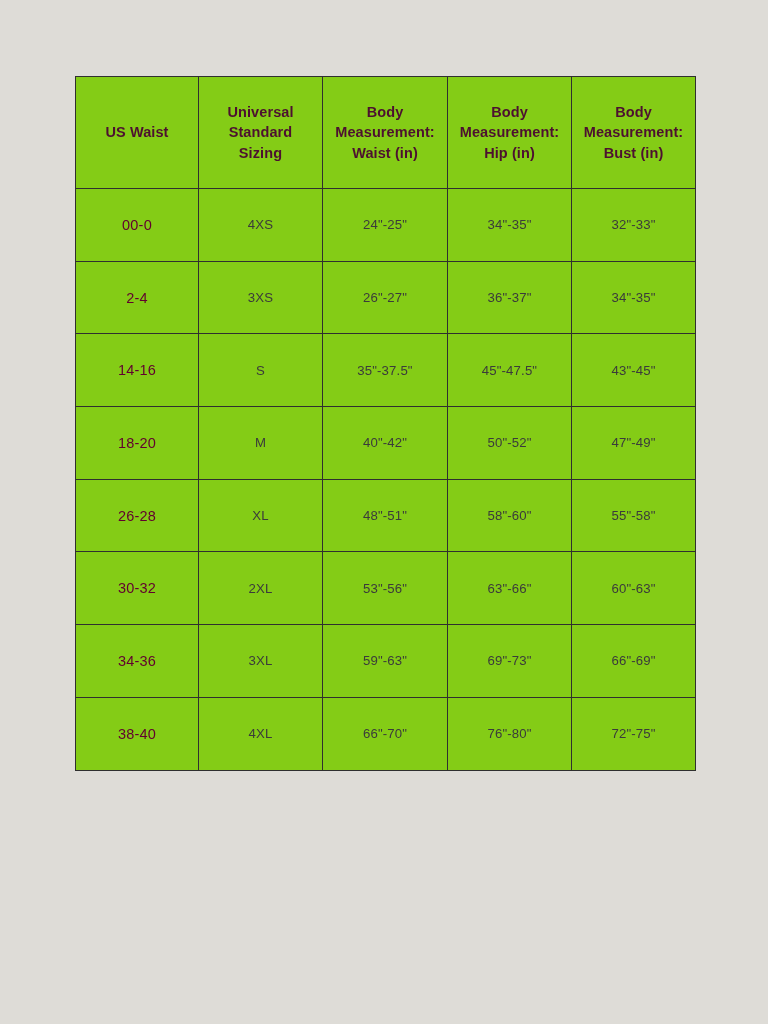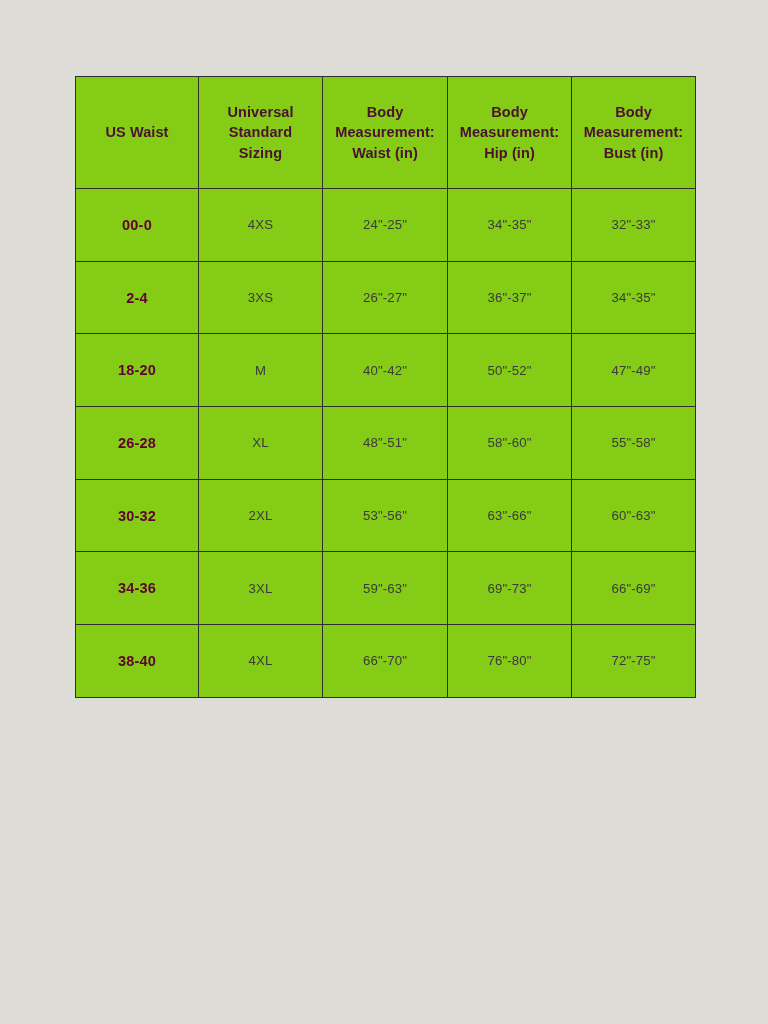--- a/index.html
+++ b/index.html
@@ -67,7 +67,7 @@
 
   td.us-size {
     color: #62002f;
-    font-weight: bold;
+    font-weight: normal;
     font-size: 14.5px;
     letter-spacing: 0.2px;
   }

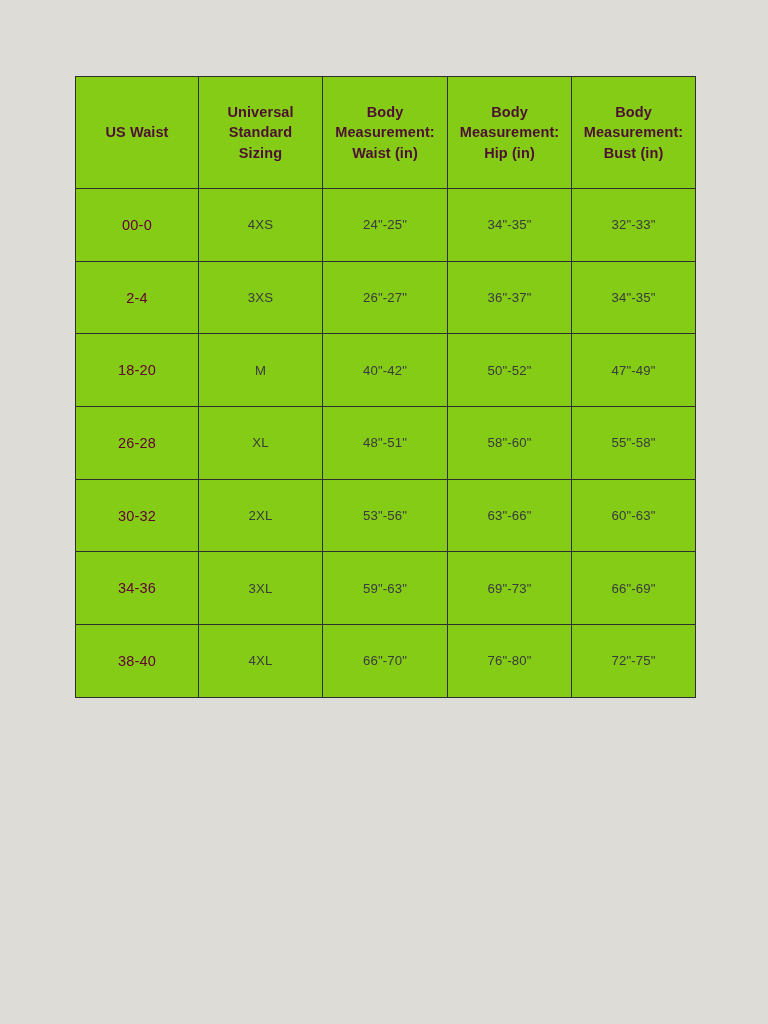--- a/index.html
+++ b/index.html
@@ -118,6 +118,13 @@
             <td class="body-cell">34"-35"</td>
           </tr>
           <tr>
+            <td class="us-size">14-16</td>
+            <td class="body-cell">S</td>
+            <td class="body-cell">35"-37.5"</td>
+            <td class="body-cell">45"-47.5"</td>
+            <td class="body-cell">43"-45"</td>
+          </tr>
+          <tr>
             <td class="us-size">18-20</td>
             <td class="body-cell">M</td>
             <td class="body-cell">40"-42"</td>

